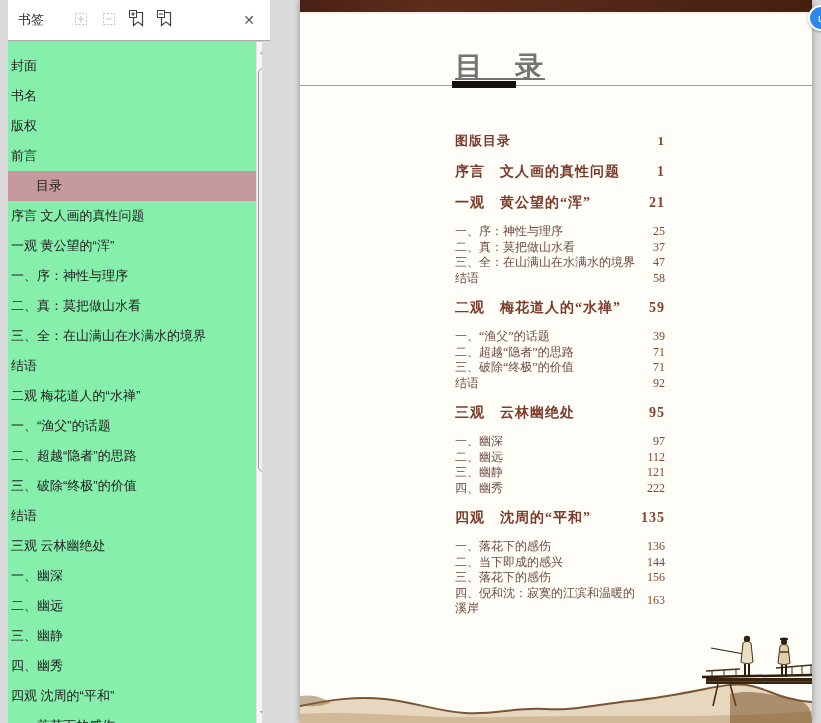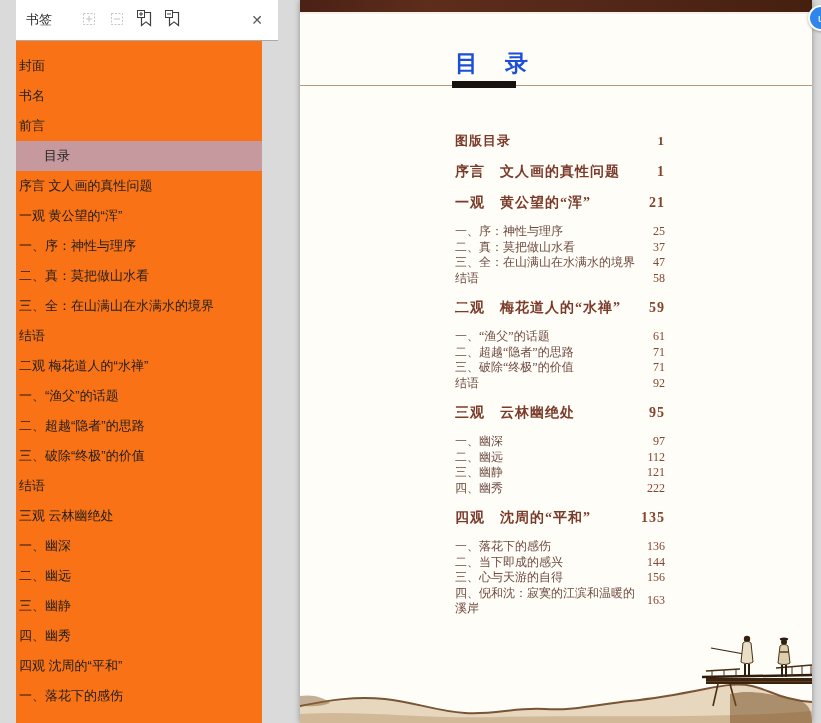--- a/index.html
+++ b/index.html
@@ -7,7 +7,7 @@
   body { font-family: "Liberation Sans","DejaVu Sans",sans-serif; background:#dadada; position:relative; }
 
   
-  .sidebar { position:absolute; left:16px; top:0; width:262px; height:723px; background:#f97316; }
+  .sidebar { position:absolute; left:8px; top:0; width:262px; height:723px; background:#86efac; }
   .toolbar { position:absolute; top:0; left:0; right:0; height:41px; border-bottom:1px solid #a9a9a9;
              display:flex; align-items:center; background:#fff; z-index:3;}
   .panel-title { margin-left:10px; font-size:13px; color:#2b2b2b; }

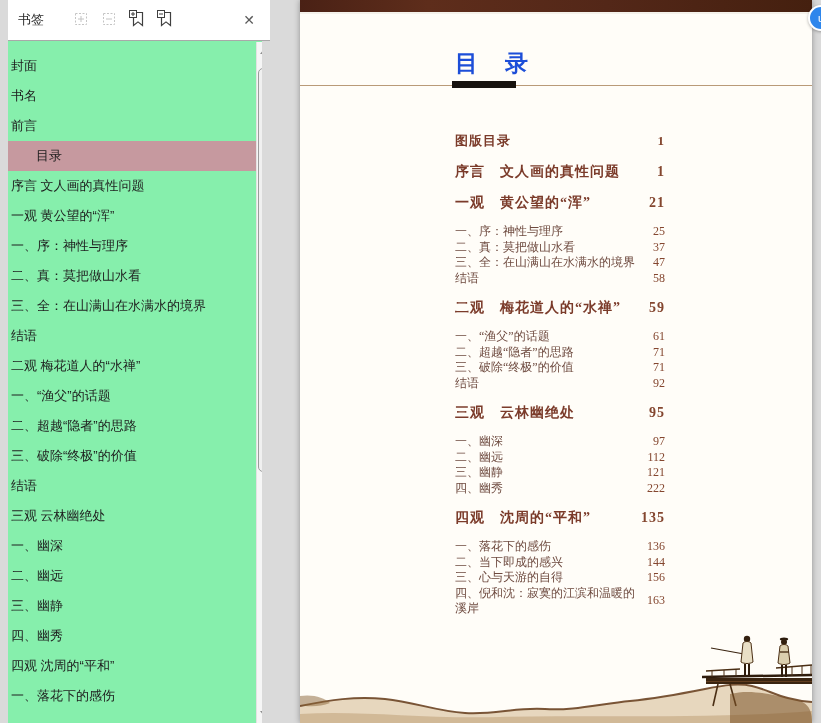--- a/index.html
+++ b/index.html
@@ -39,7 +39,7 @@
                 border-bottom:2px solid #f4f1ea; }
 
   .page-title { position:absolute; left:155px; top:48px; font-family:"Liberation Serif","DejaVu Serif",serif;
-                font-size:23px; font-weight:bold; color:#1d4ed8; letter-spacing:2px; white-space:nowrap; }
+                font-size:28px; font-weight:bold; color:#737373; letter-spacing:2px; white-space:nowrap;text-decoration:underline; }
   .header-rule { position:absolute; left:0; right:0; top:85px; height:1px; background:#b99a78; }
   .header-rule-thick { position:absolute; left:152px; top:81px; width:64px; height:7px; background:#17120e; }
 

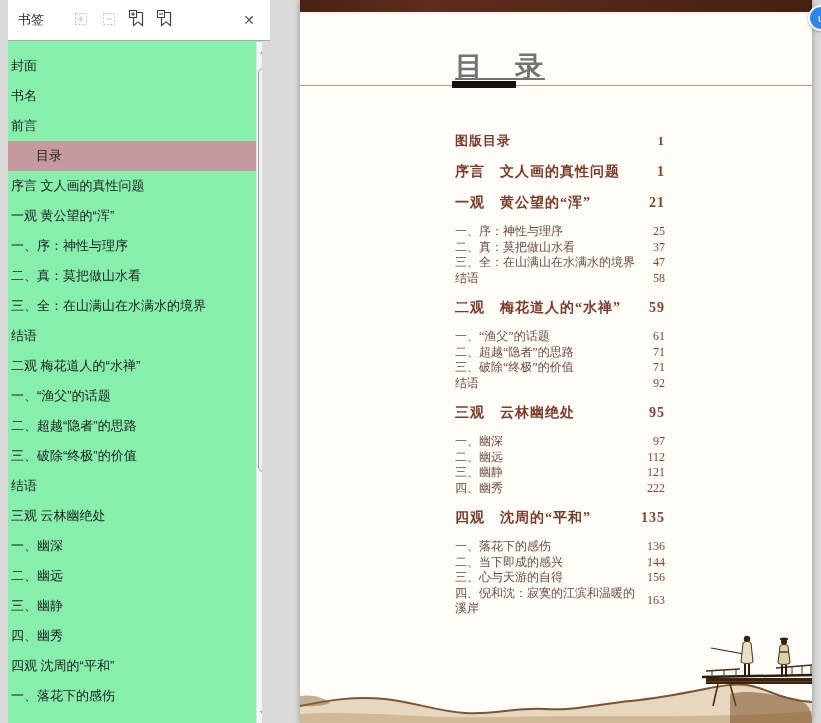--- a/index.html
+++ b/index.html
@@ -116,6 +116,9 @@
         <span>书名</span>
       </div>
       <div class="bm-item">
+        <span>版权</span>
+      </div>
+      <div class="bm-item">
         <span>前言</span>
       </div>
       <div class="bm-item selected">

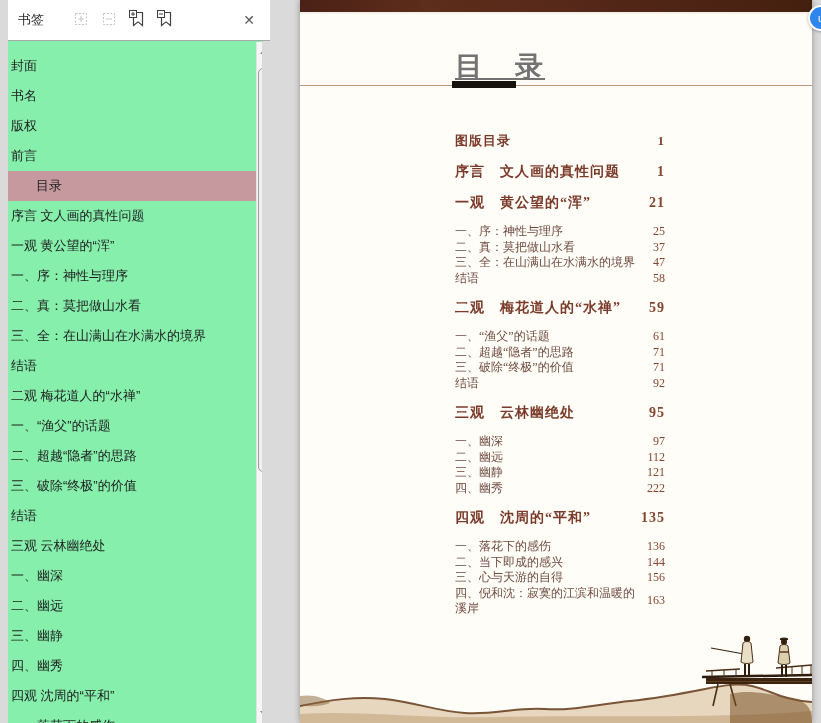--- a/index.html
+++ b/index.html
@@ -233,7 +233,7 @@
         <div class="sub-block">
           <div class="toc-row s">
     <span class="t">一、“渔父”的话题</span>
-    <span class="p">61</span>
+    <span class="p">39</span>
   </div>
           <div class="toc-row s">
     <span class="t">二、超越“隐者”的思路</span>

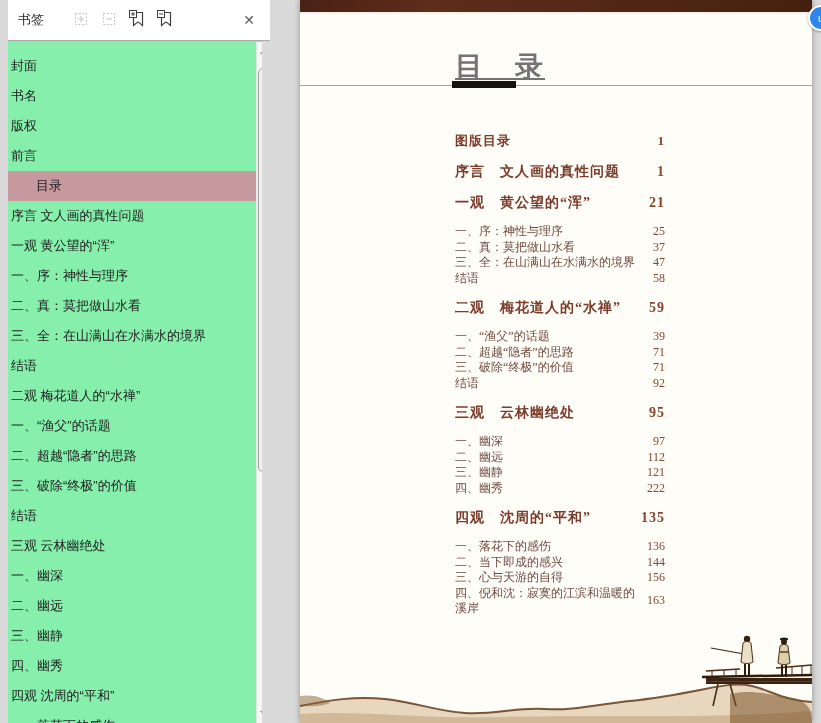--- a/index.html
+++ b/index.html
@@ -284,7 +284,7 @@
     <span class="p">144</span>
   </div>
           <div class="toc-row s">
-    <span class="t">三、心与天游的自得</span>
+    <span class="t">三、落花下的感伤</span>
     <span class="p">156</span>
   </div>
           <div class="toc-row s">

